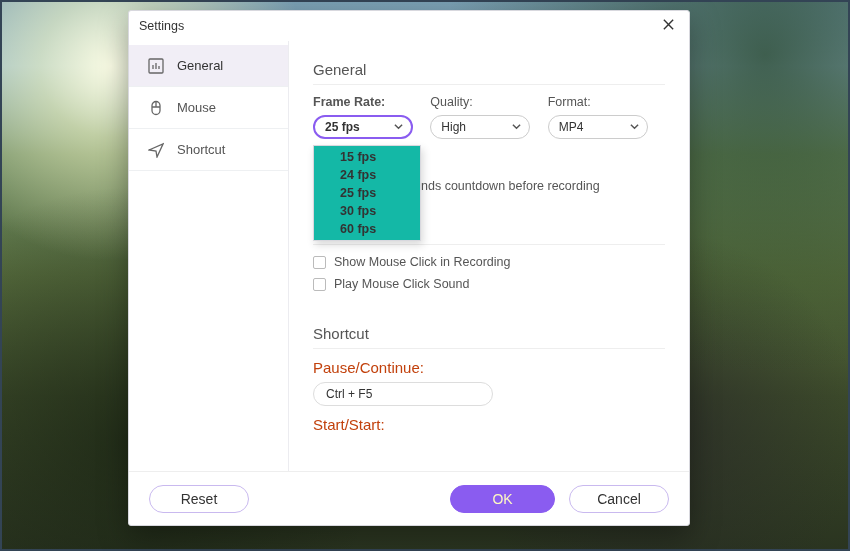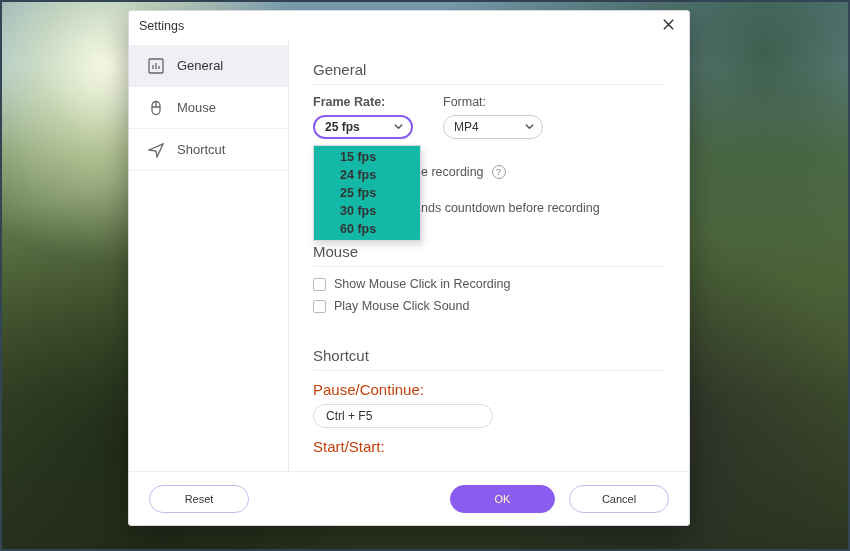--- a/index.html
+++ b/index.html
@@ -172,6 +172,15 @@
           <label>Frame Rate:</label>
           <div class="select active">
             <span>25 fps</span>
+            <span class="chev"><svg viewBox="0 0 10 10">
+                  <path d="M1 3 L5 7 L9 3"></path>
+                </svg></span>
+          </div>
+        </div>
+        <div class="field f2">
+          <label>Quality:</label>
+          <div class="select">
+            <span>High</span>
             <span class="chev"><svg viewBox="0 0 10 10">
                   <path d="M1 3 L5 7 L9 3"></path>
                 </svg></span>

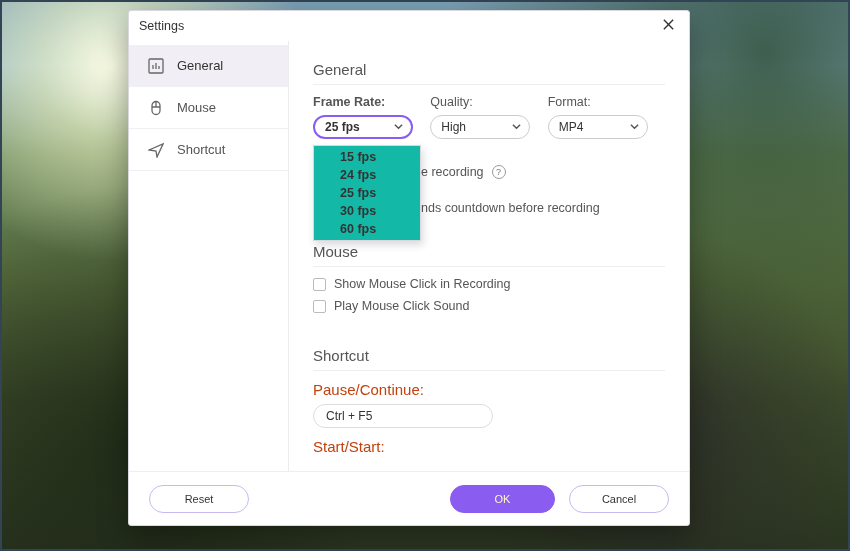--- a/index.html
+++ b/index.html
@@ -206,10 +206,6 @@
       </div>
 
       <div style="height:18px"></div>
-      <div class="checkline" style="margin-left:108px;">
-        <span>e recording</span>
-        <span class="help-icon">?</span>
-      </div>
       <div class="countdown-row" style="margin-left:108px;">
         <span>nds countdown before recording</span>
       </div>

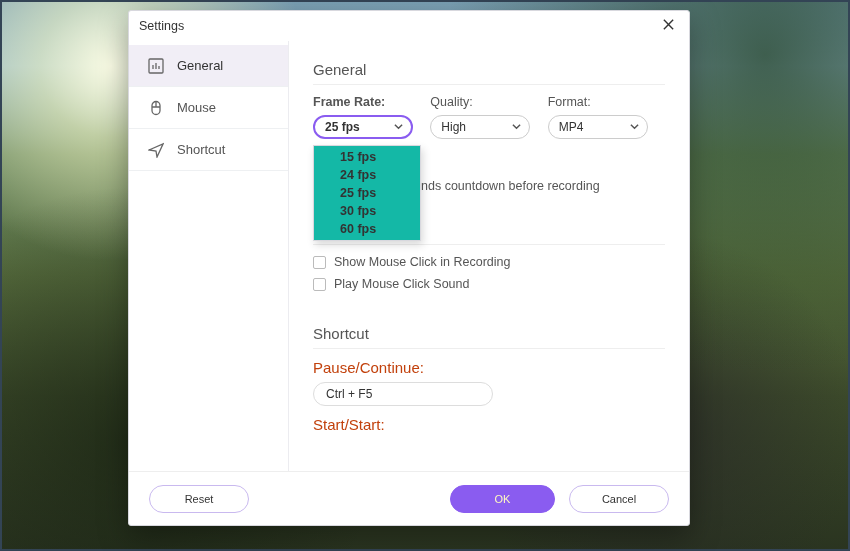--- a/index.html
+++ b/index.html
@@ -105,7 +105,7 @@
     display:flex; align-items:center; padding:0 20px;
   }
   .btn {
-    height:28px; border-radius:14px; font-size:11px;
+    height:28px; border-radius:14px; font-size:14px;
     display:flex; align-items:center; justify-content:center;
     cursor:pointer; min-width:100px;
     border:1px solid #c9b9ef; background:#fff; color:#333;

